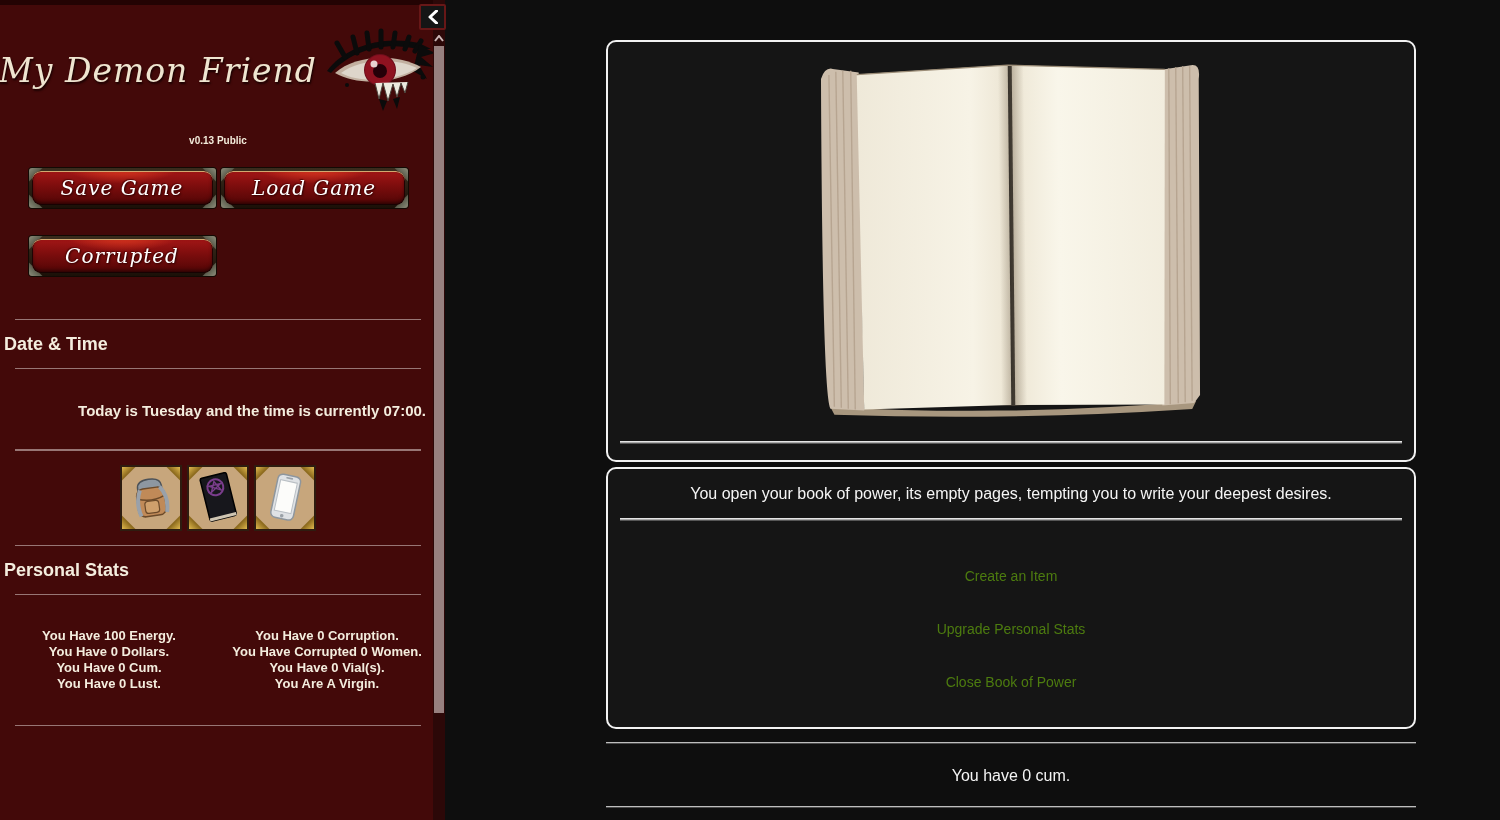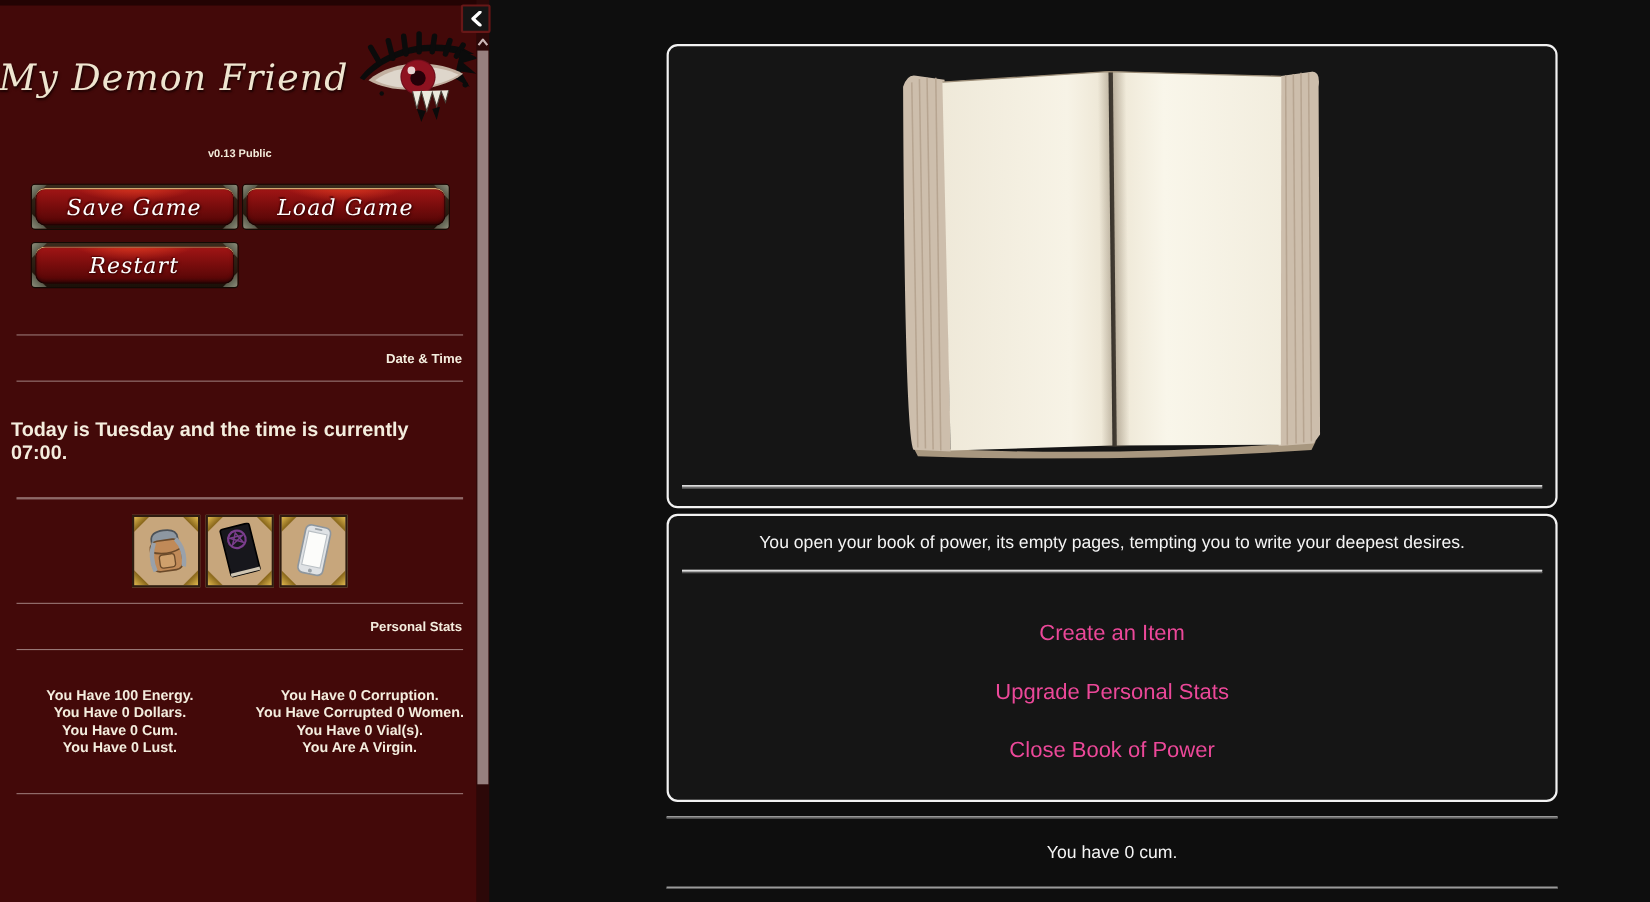--- a/index.html
+++ b/index.html
@@ -32,7 +32,7 @@
   }
   .menu-grid{
     display:grid;grid-template-columns:187px 187px;
-    gap:13px 5px;justify-content:center;margin-top:22px;
+    gap:28px 5px;justify-content:center;margin-top:22px;
   }
   .menu-btn{
     position:relative;height:40px;border:0;padding:3px;cursor:pointer;

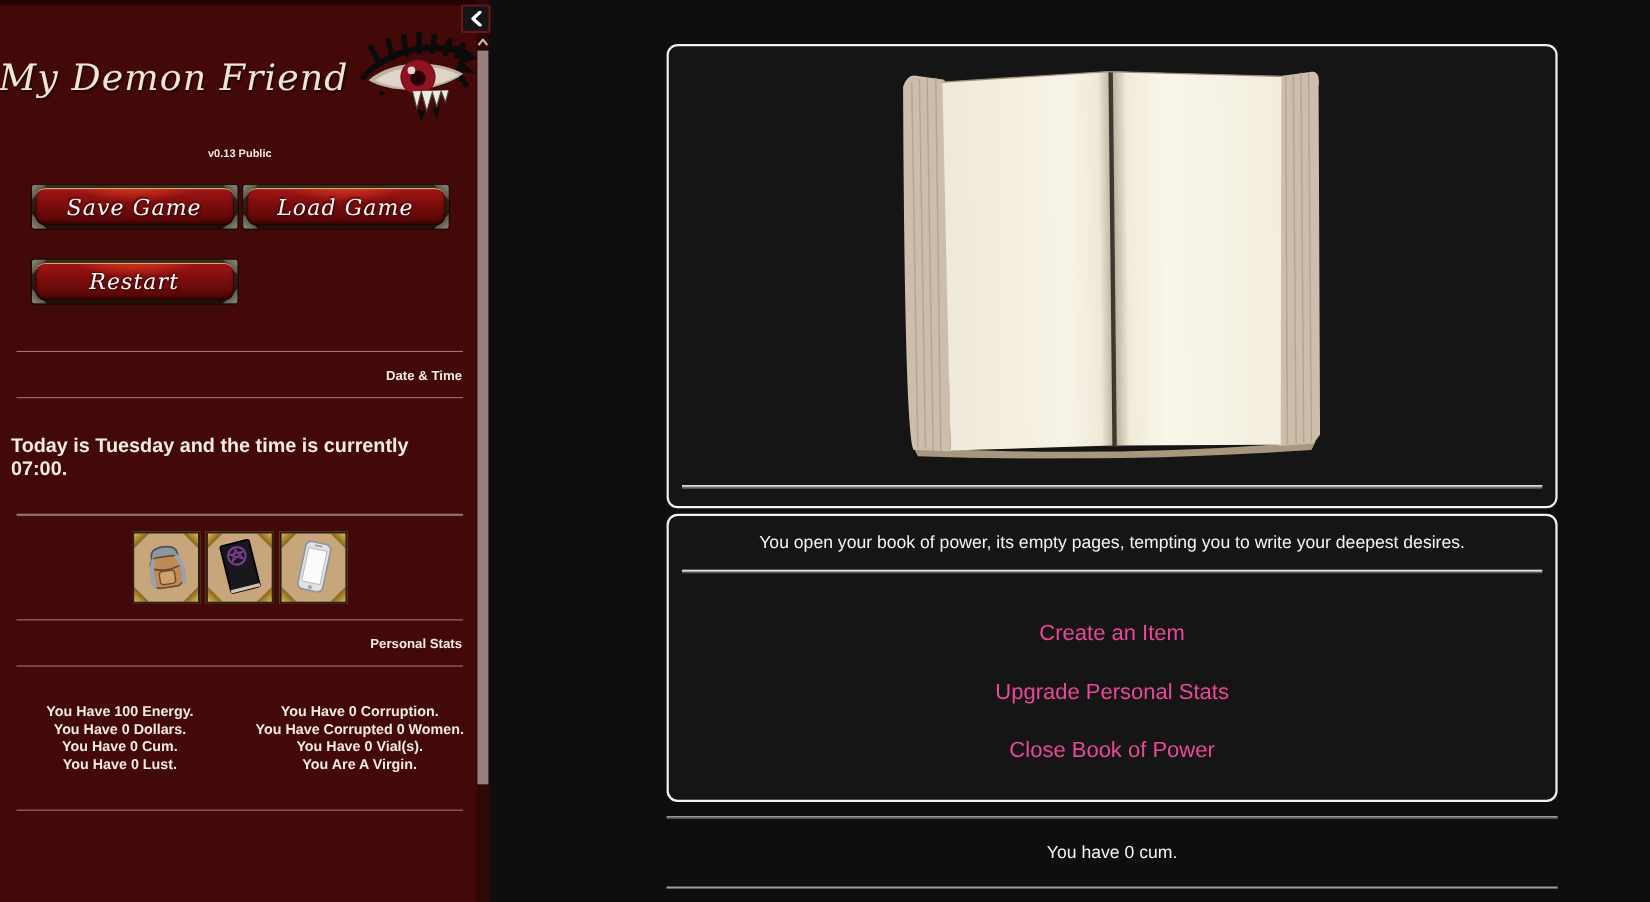--- a/index.html
+++ b/index.html
@@ -206,7 +206,7 @@
     </button>
     <button class="menu-btn">
       <span class="btn-face">
-          <span class="btn-label">Restart</span>
+          <span class="btn-label">Corrupted</span>
         </span>
     </button>
   </div>

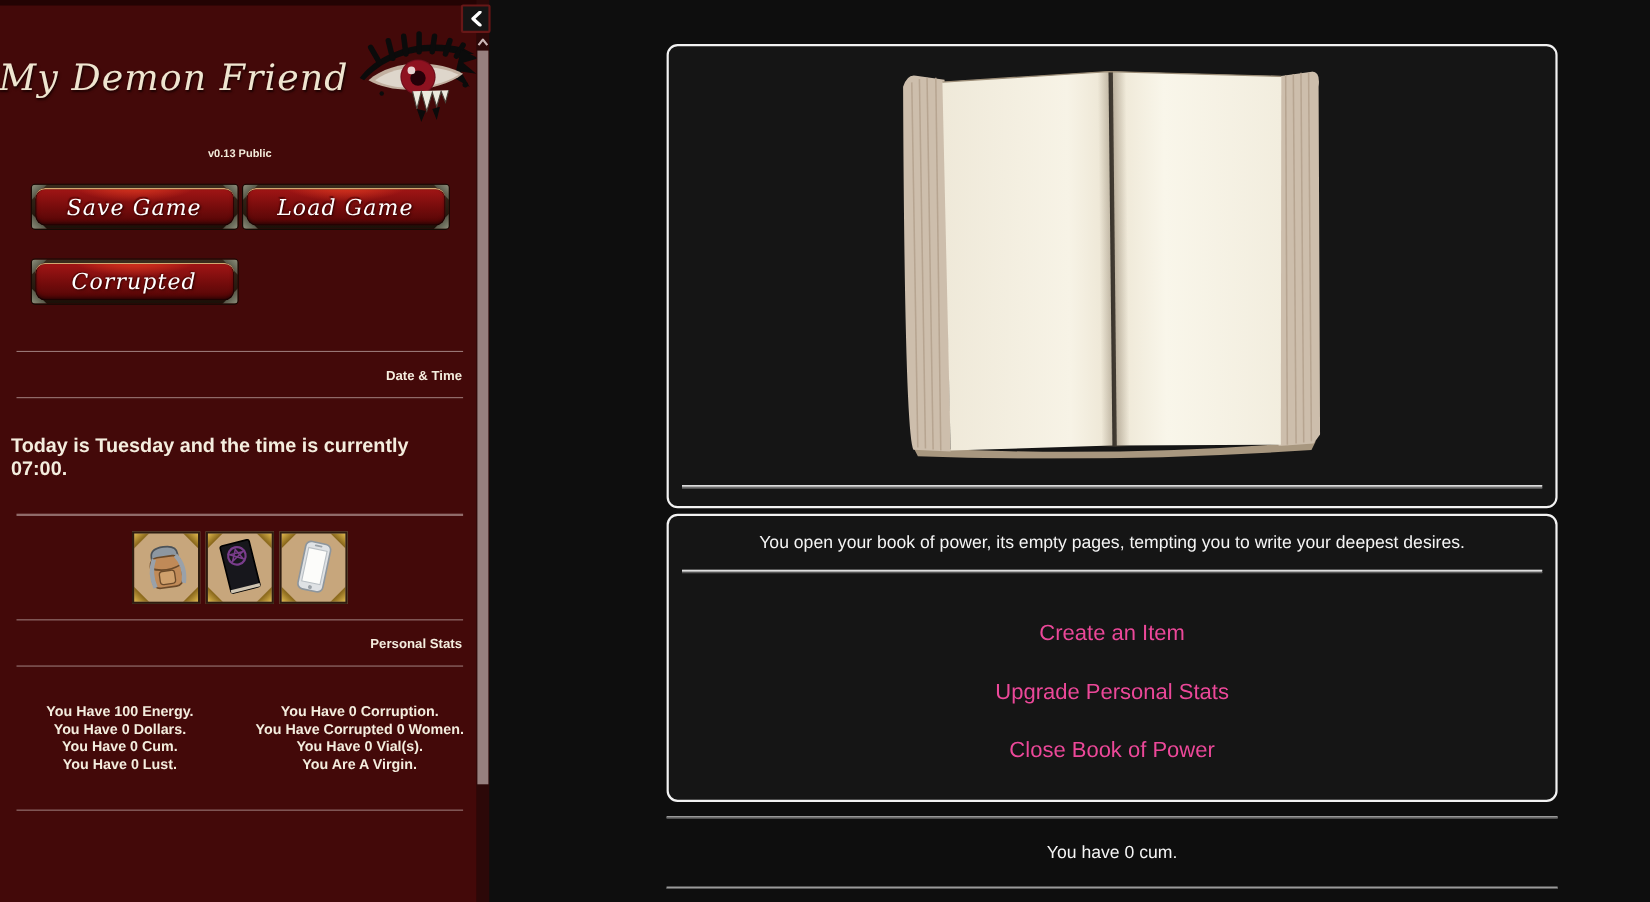--- a/index.html
+++ b/index.html
@@ -67,8 +67,8 @@
   }
   .s-hr.m-top43{margin-top:43px;}
   .s-heading{
-    text-align:right;font-size:12px;font-weight:bold;
-    padding:14px 16px 13px;color:#f4edde;
+    text-align:left;font-size:18px;font-weight:bold;
+    padding:14px 4px 13px;color:#f4edde;
   }
   .s-text{
     text-align:left;font-size:18px;font-weight:bold;

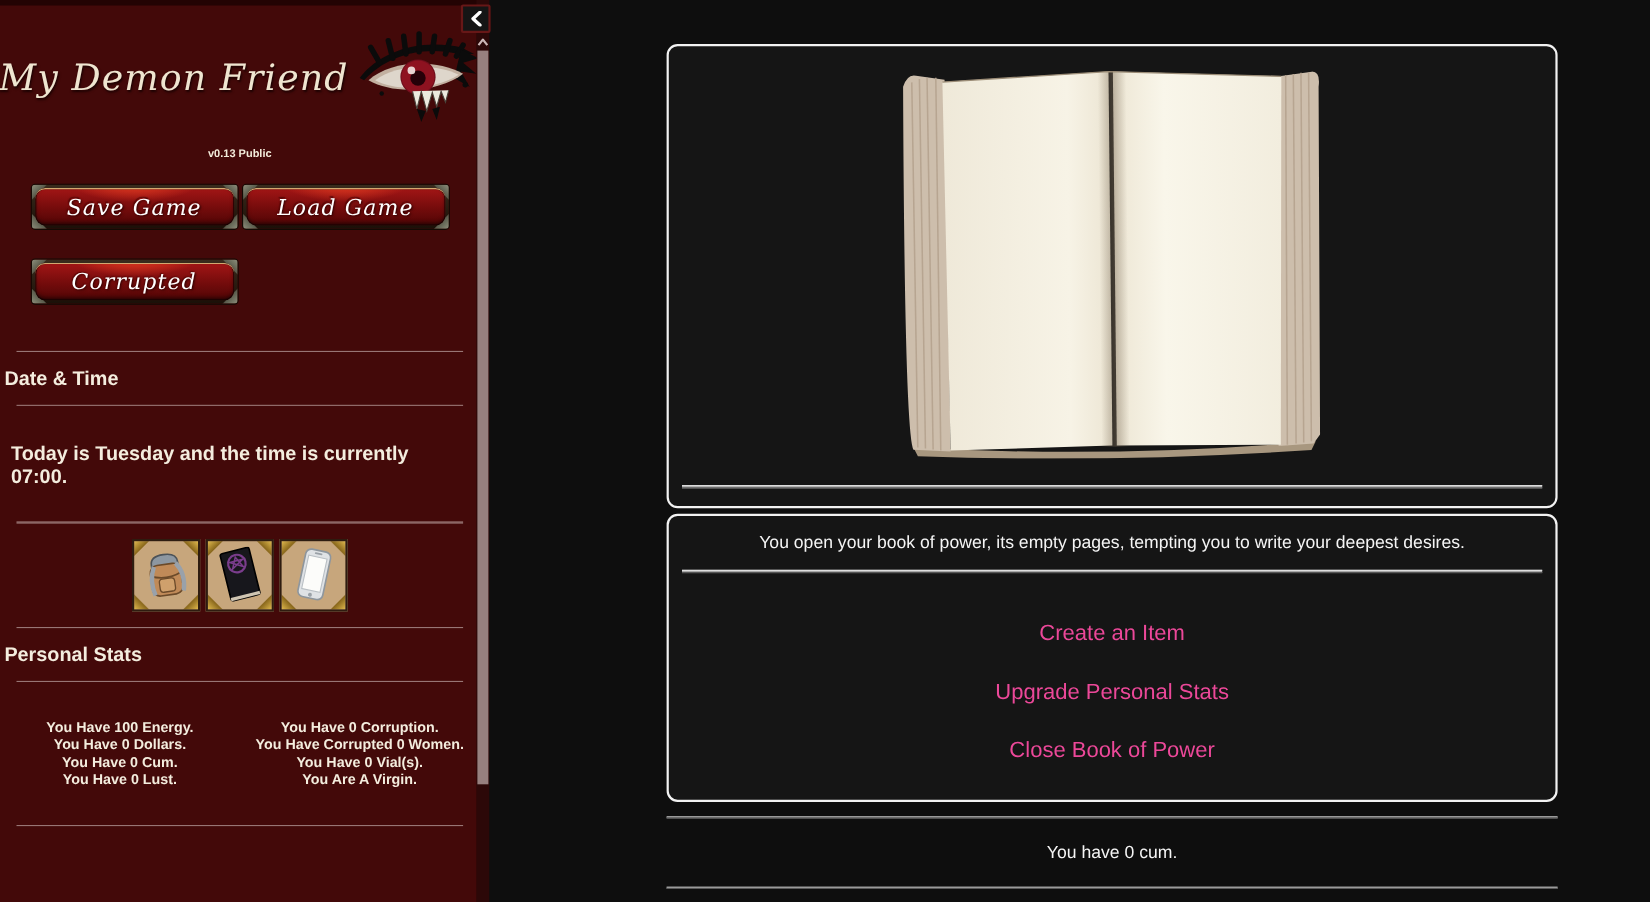--- a/index.html
+++ b/index.html
@@ -71,7 +71,7 @@
     padding:14px 4px 13px;color:#f4edde;
   }
   .s-text{
-    text-align:left;font-size:18px;font-weight:bold;
+    text-align:right;font-size:15px;font-weight:bold;
     padding:33px 10px 30px;color:#f4edde;
   }
   .inv-row{

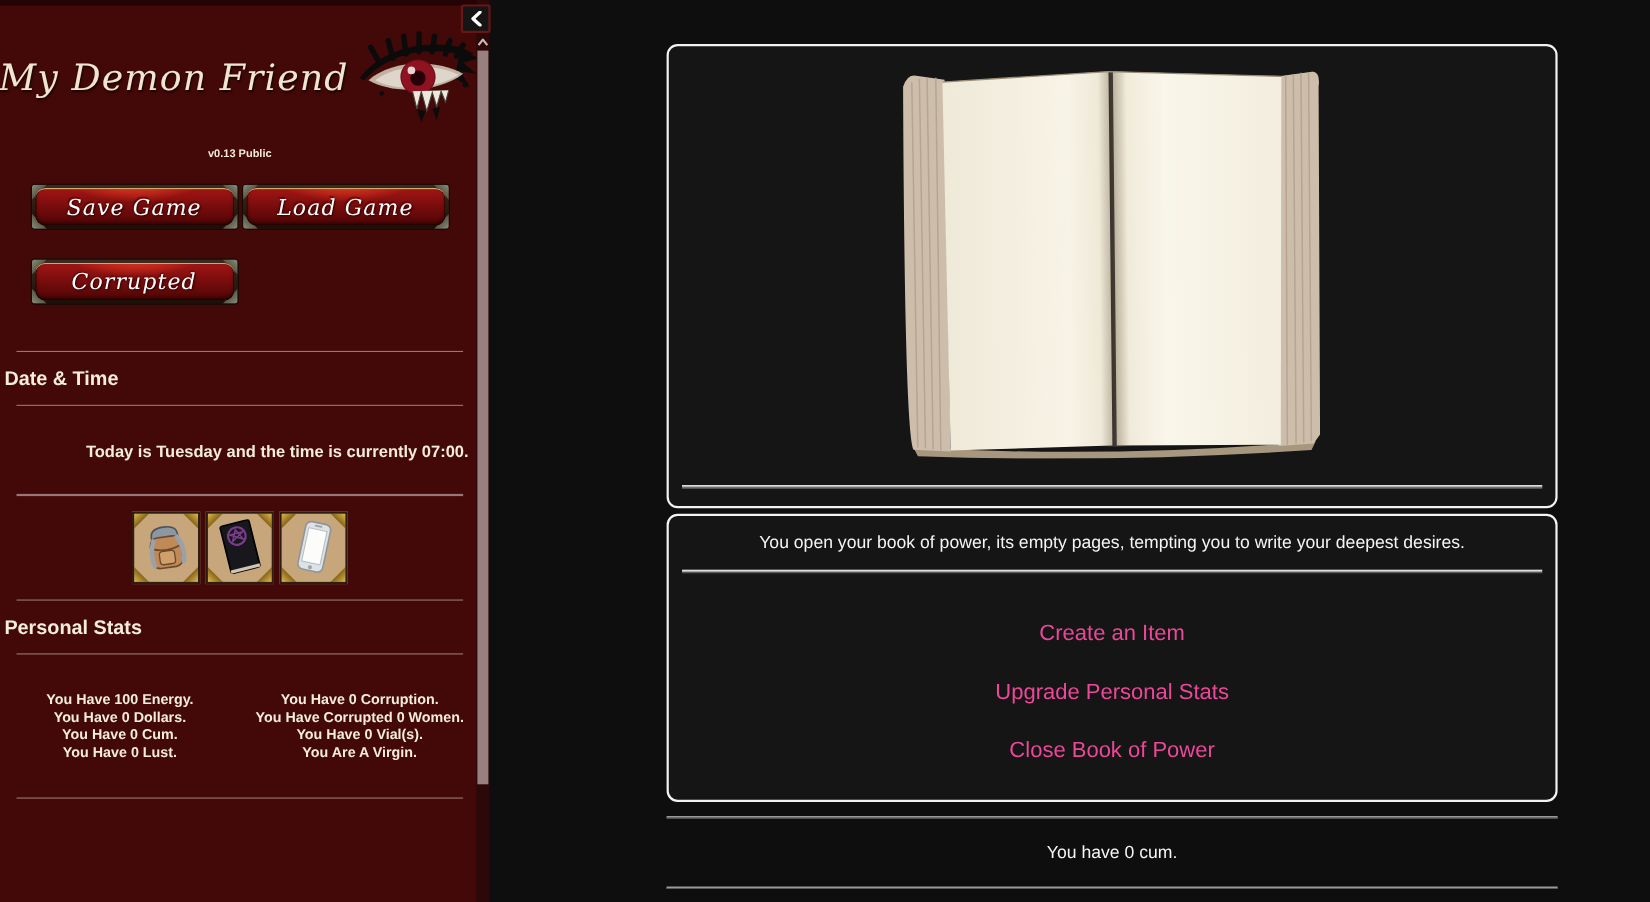--- a/index.html
+++ b/index.html
@@ -153,7 +153,7 @@
     margin-top:47px;gap:37px;
   }
   .glink{
-    color:#ec4899;text-decoration:none;font-size:20px;line-height:16px;
+    color:#4d7c0f;text-decoration:none;font-size:14px;line-height:16px;
     cursor:pointer;
   }
   .hr-thin{

